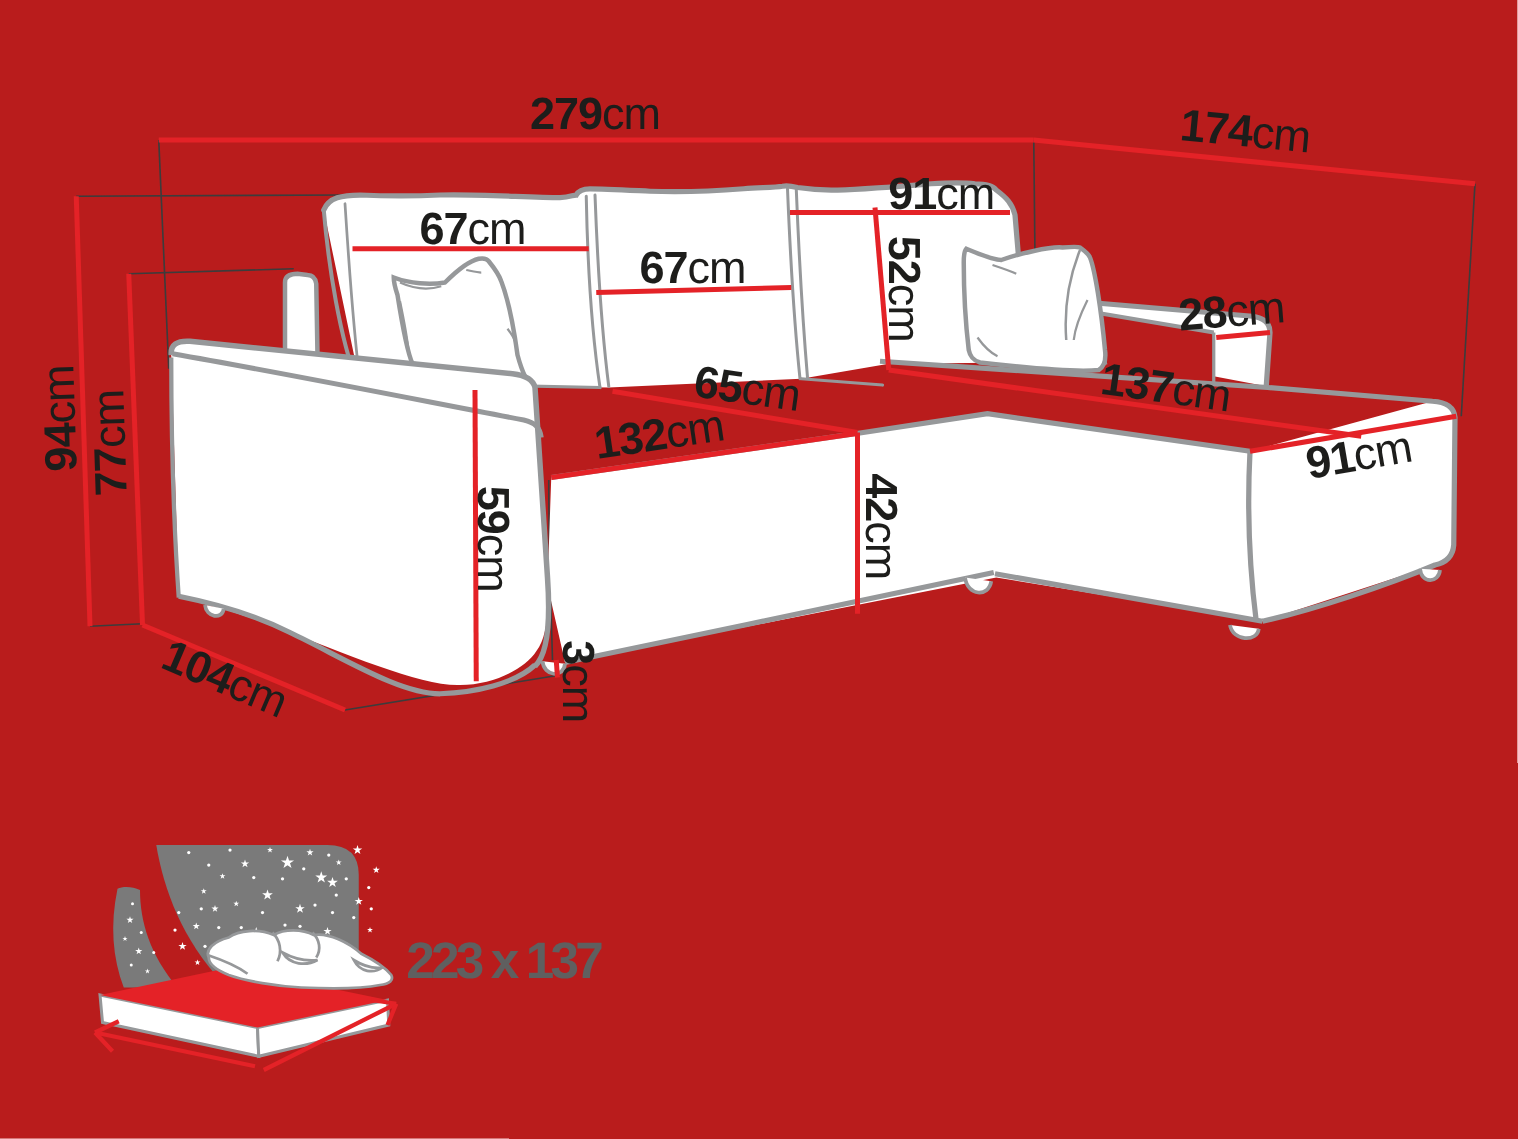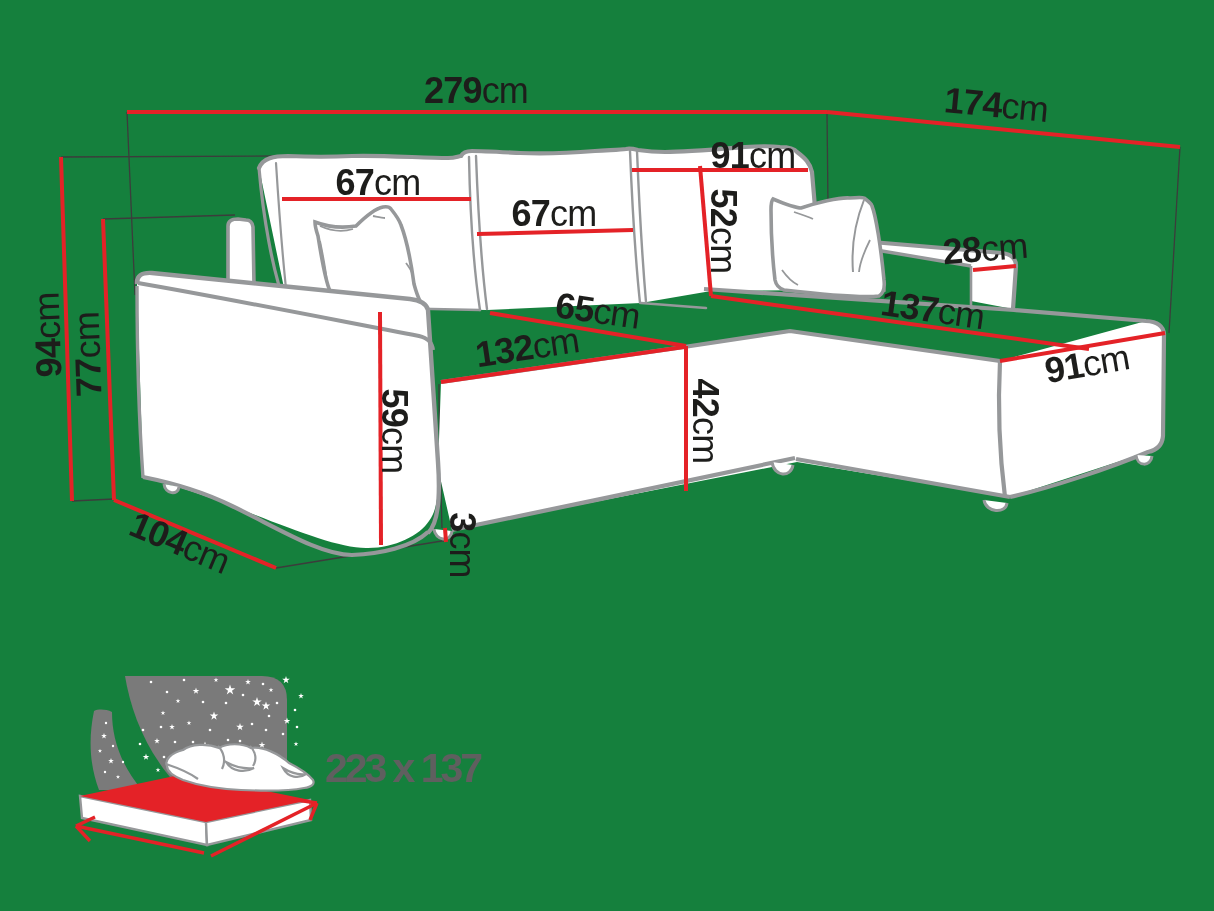--- a/index.html
+++ b/index.html
@@ -3,7 +3,7 @@
 <meta charset="utf-8">
 <style>
   html,body{margin:0;padding:0;background:#fff;}
-  .stage{width:1214px;height:911px;position:relative;overflow:hidden;background:#15803d;}
+  .stage{width:1214px;height:911px;position:relative;overflow:hidden;background:#b91c1c;}
   text{font-family:"Liberation Sans",sans-serif;fill:#1d1d1b;}
   .d{font-weight:bold;}
 </style>

